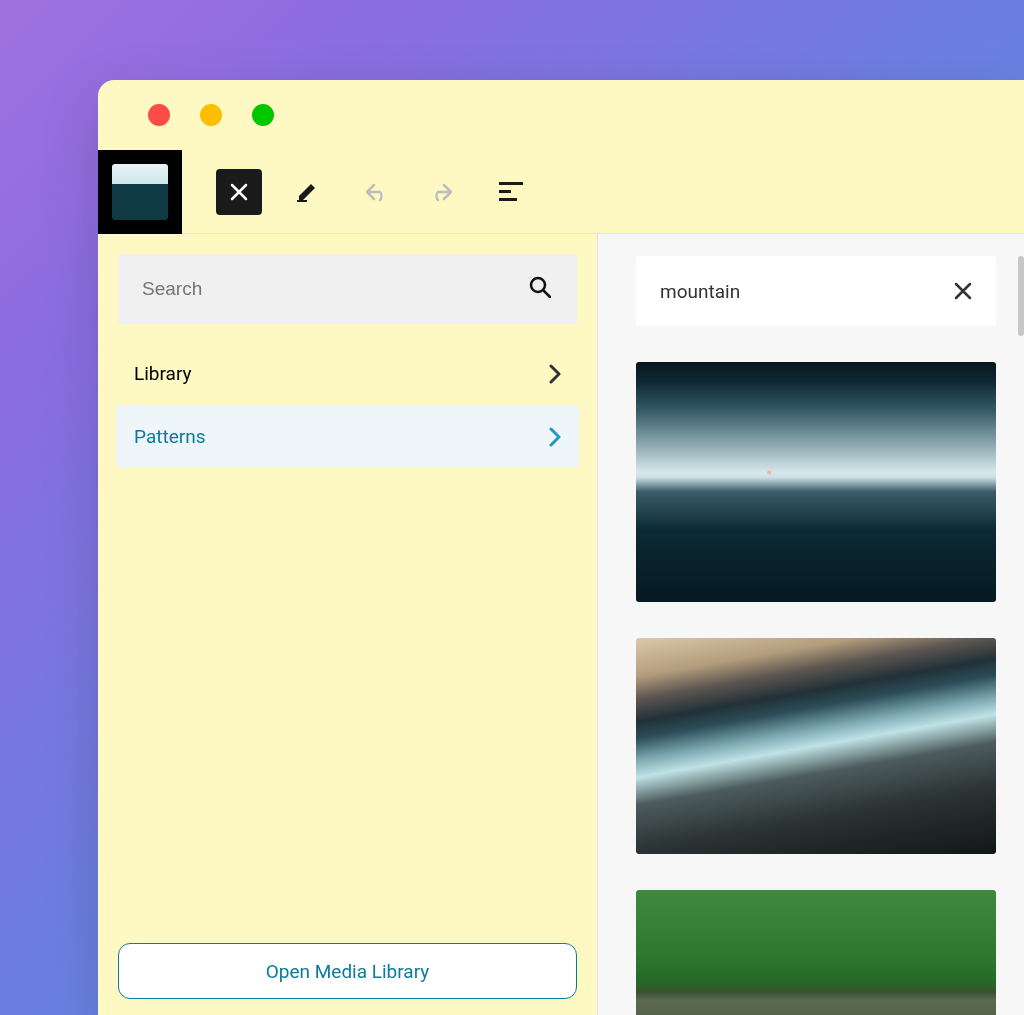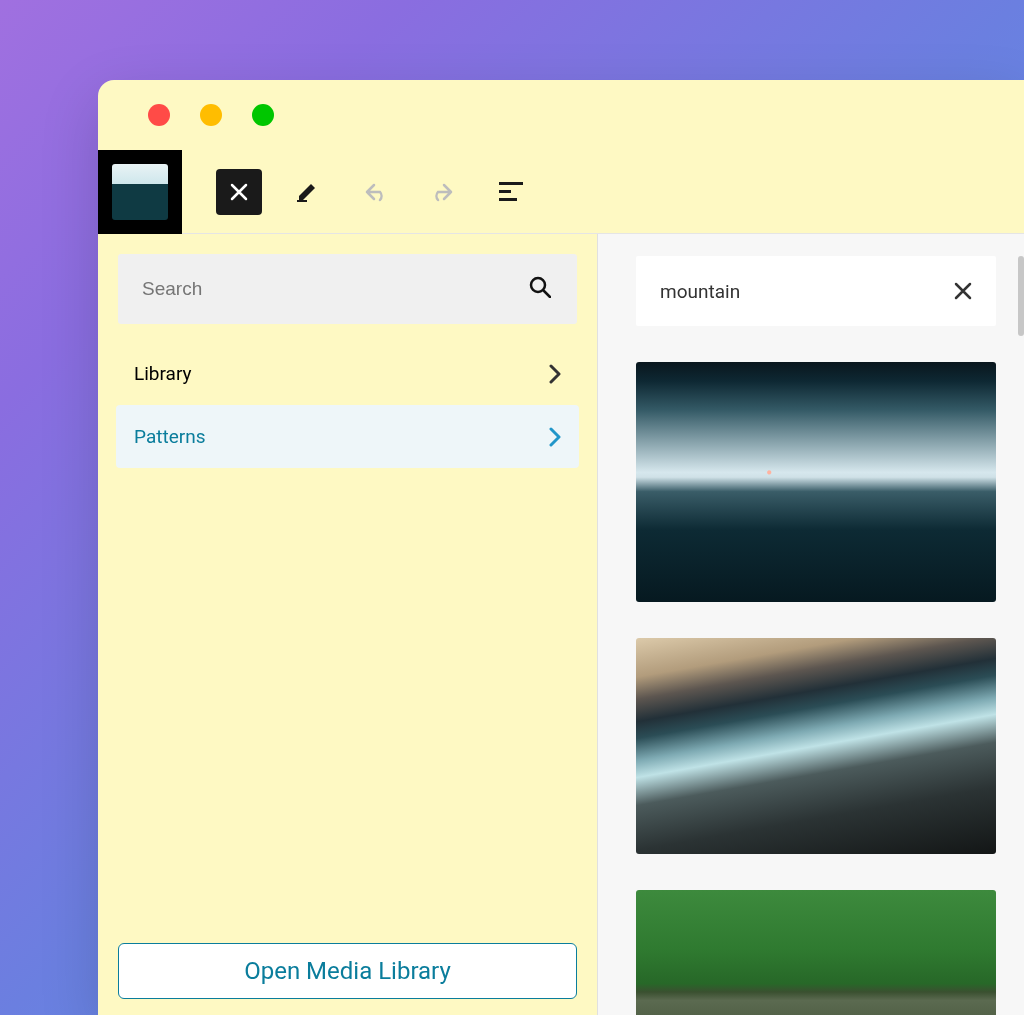--- a/index.html
+++ b/index.html
@@ -118,7 +118,7 @@
   .open-library {
     position:absolute; bottom:16px; left:20px; right:20px;
     height:56px; border:1px solid #0a7d9c; background:#fff;
-    color:#0a7d9c; font-size:24px; border-radius:6px;
+    color:#0a7d9c; font-size:19px; border-radius:12px;
     display:flex; align-items:center; justify-content:center; cursor:pointer;
   }
 

